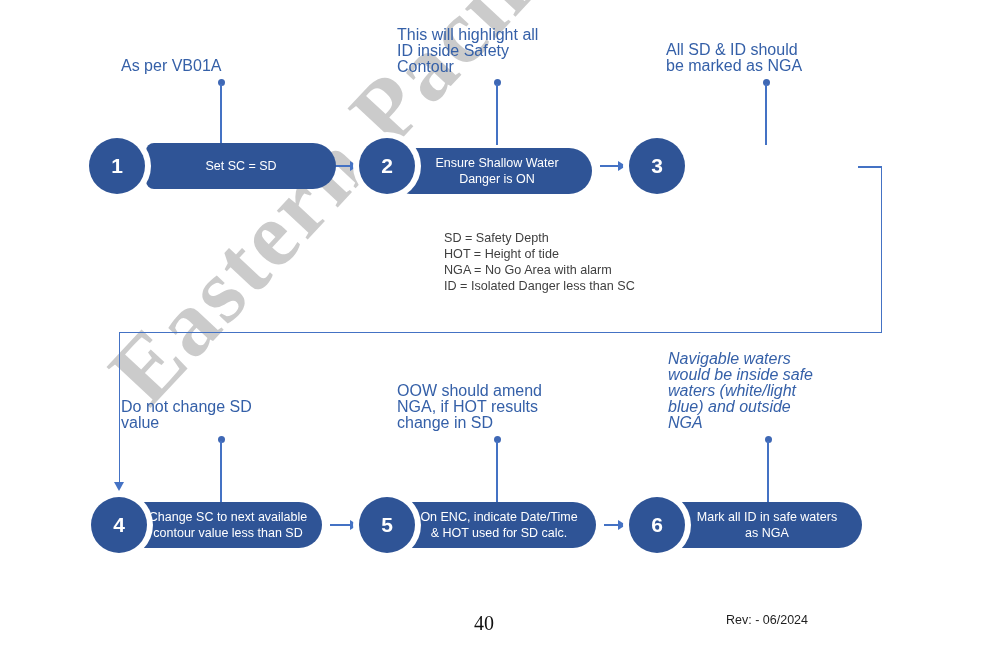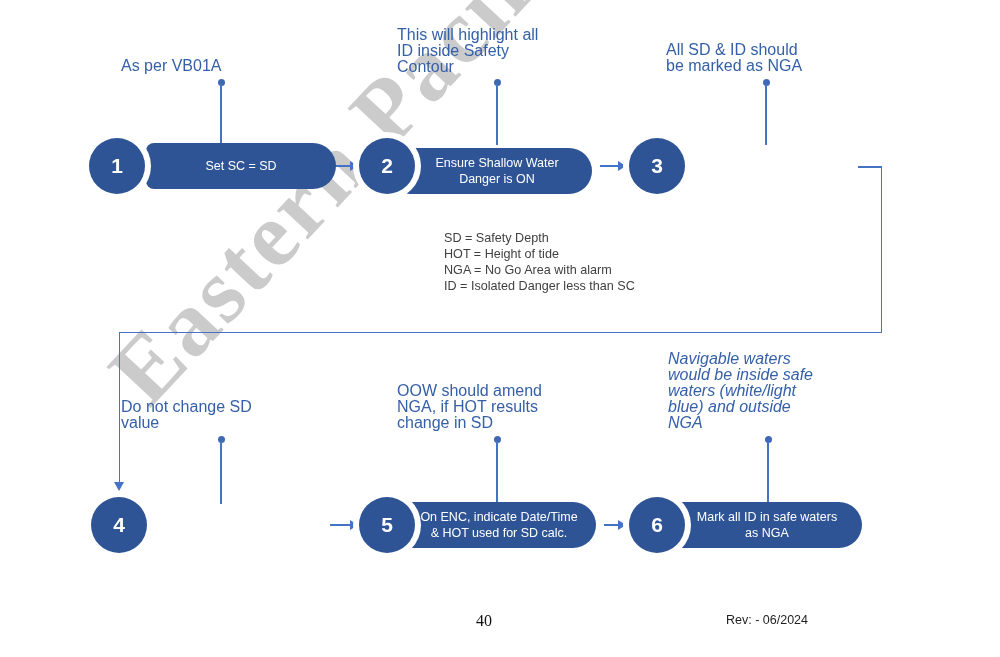--- a/index.html
+++ b/index.html
@@ -113,6 +113,10 @@
   <div class="vline" style="left:496.3px;top:441px;height:63px;"></div>
   <div class="vline" style="left:767.3px;top:441px;height:63px;"></div>
 
+  <div class="pill" style="left:134px;top:502px;width:188px;">
+    <span class="lbl">Change SC to next available
+contour value less than SD</span>
+  </div>
   <div class="circle" style="left:91px;top:497px;">
     <span class="num">4</span>
   </div>

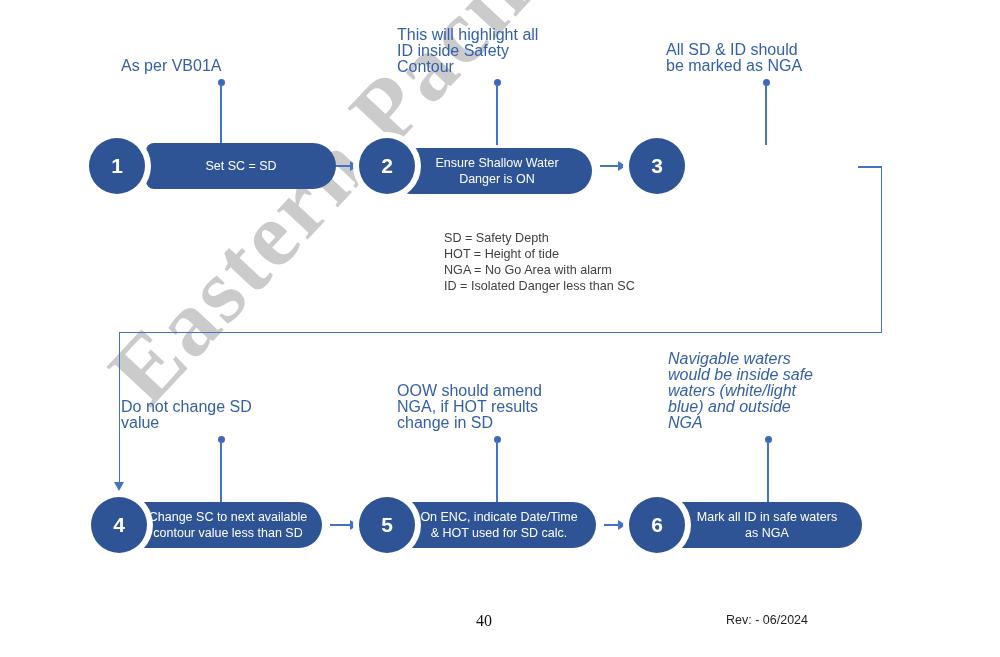--- a/index.html
+++ b/index.html
@@ -39,7 +39,7 @@
 
   
   .pageno{position:absolute;left:460px;top:612px;width:48px;text-align:center;
-          font-family:"Liberation Serif",serif;font-size:16px;color:#111;z-index:2;}
+          font-family:"Liberation Serif",serif;font-size:20px;color:#111;z-index:2;}
   .rev{position:absolute;left:726px;top:613px;font-size:12.5px;color:#1f1f1f;z-index:2;}
 </style>
 </head>

